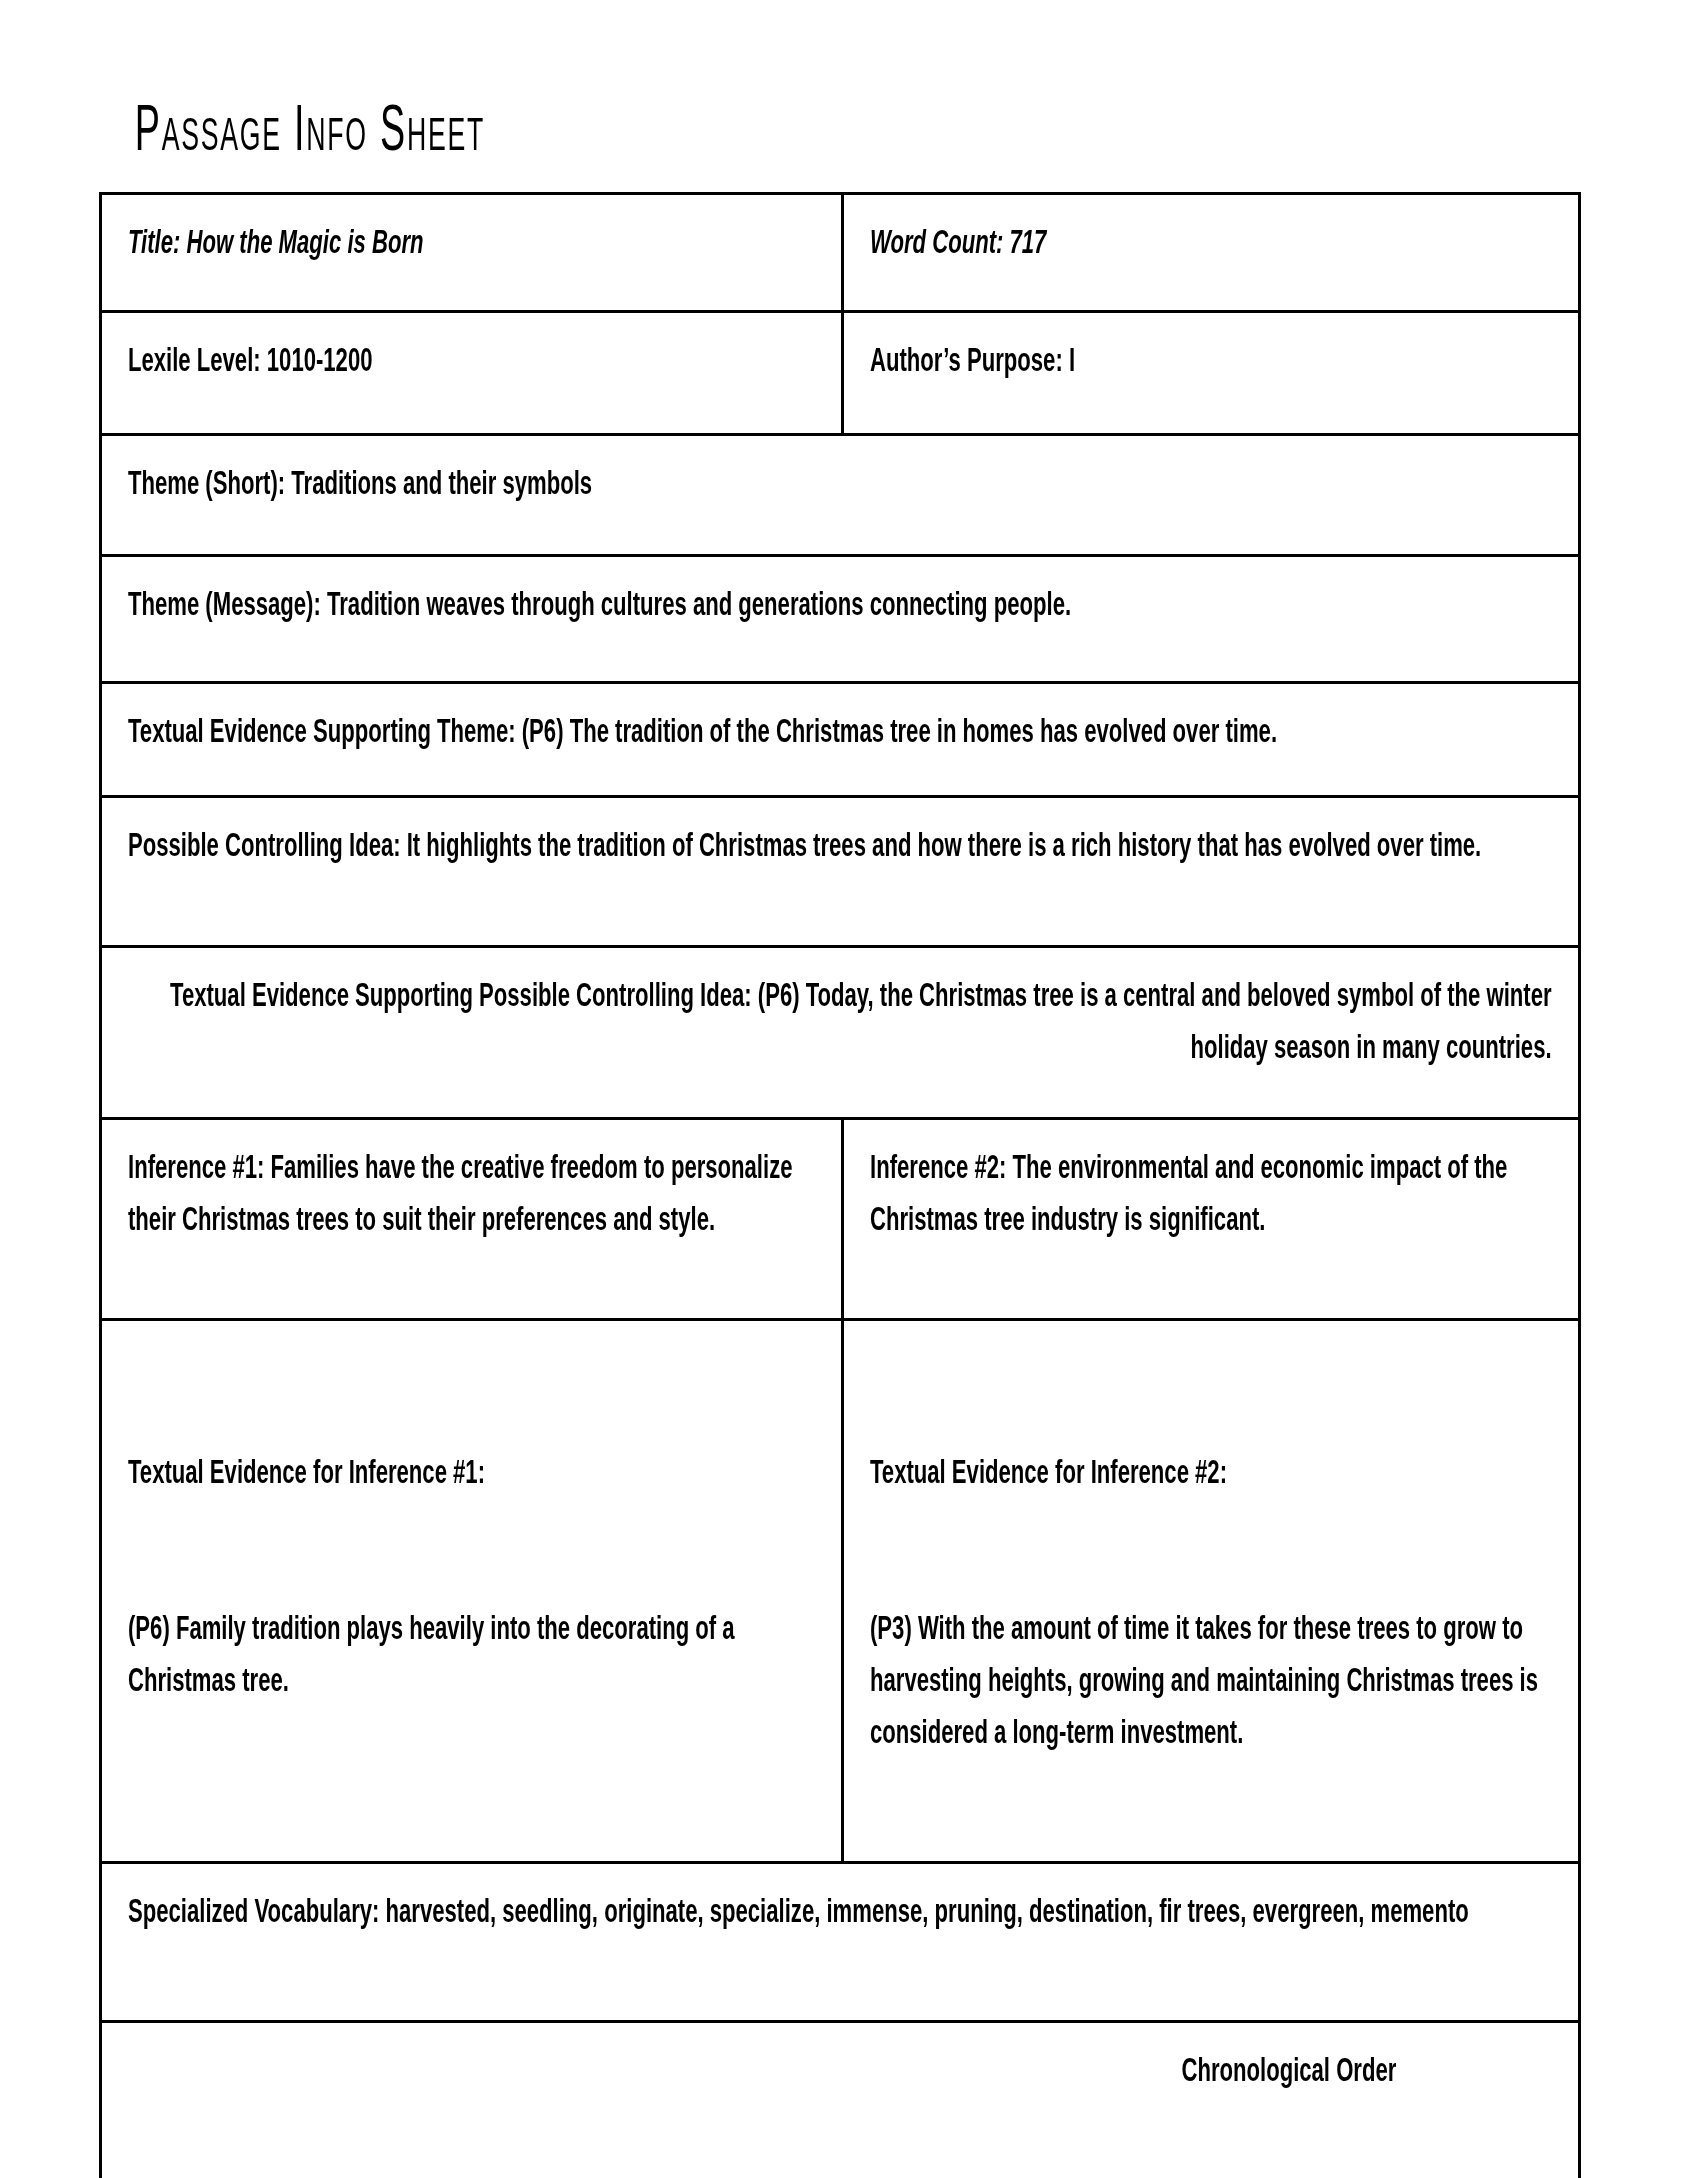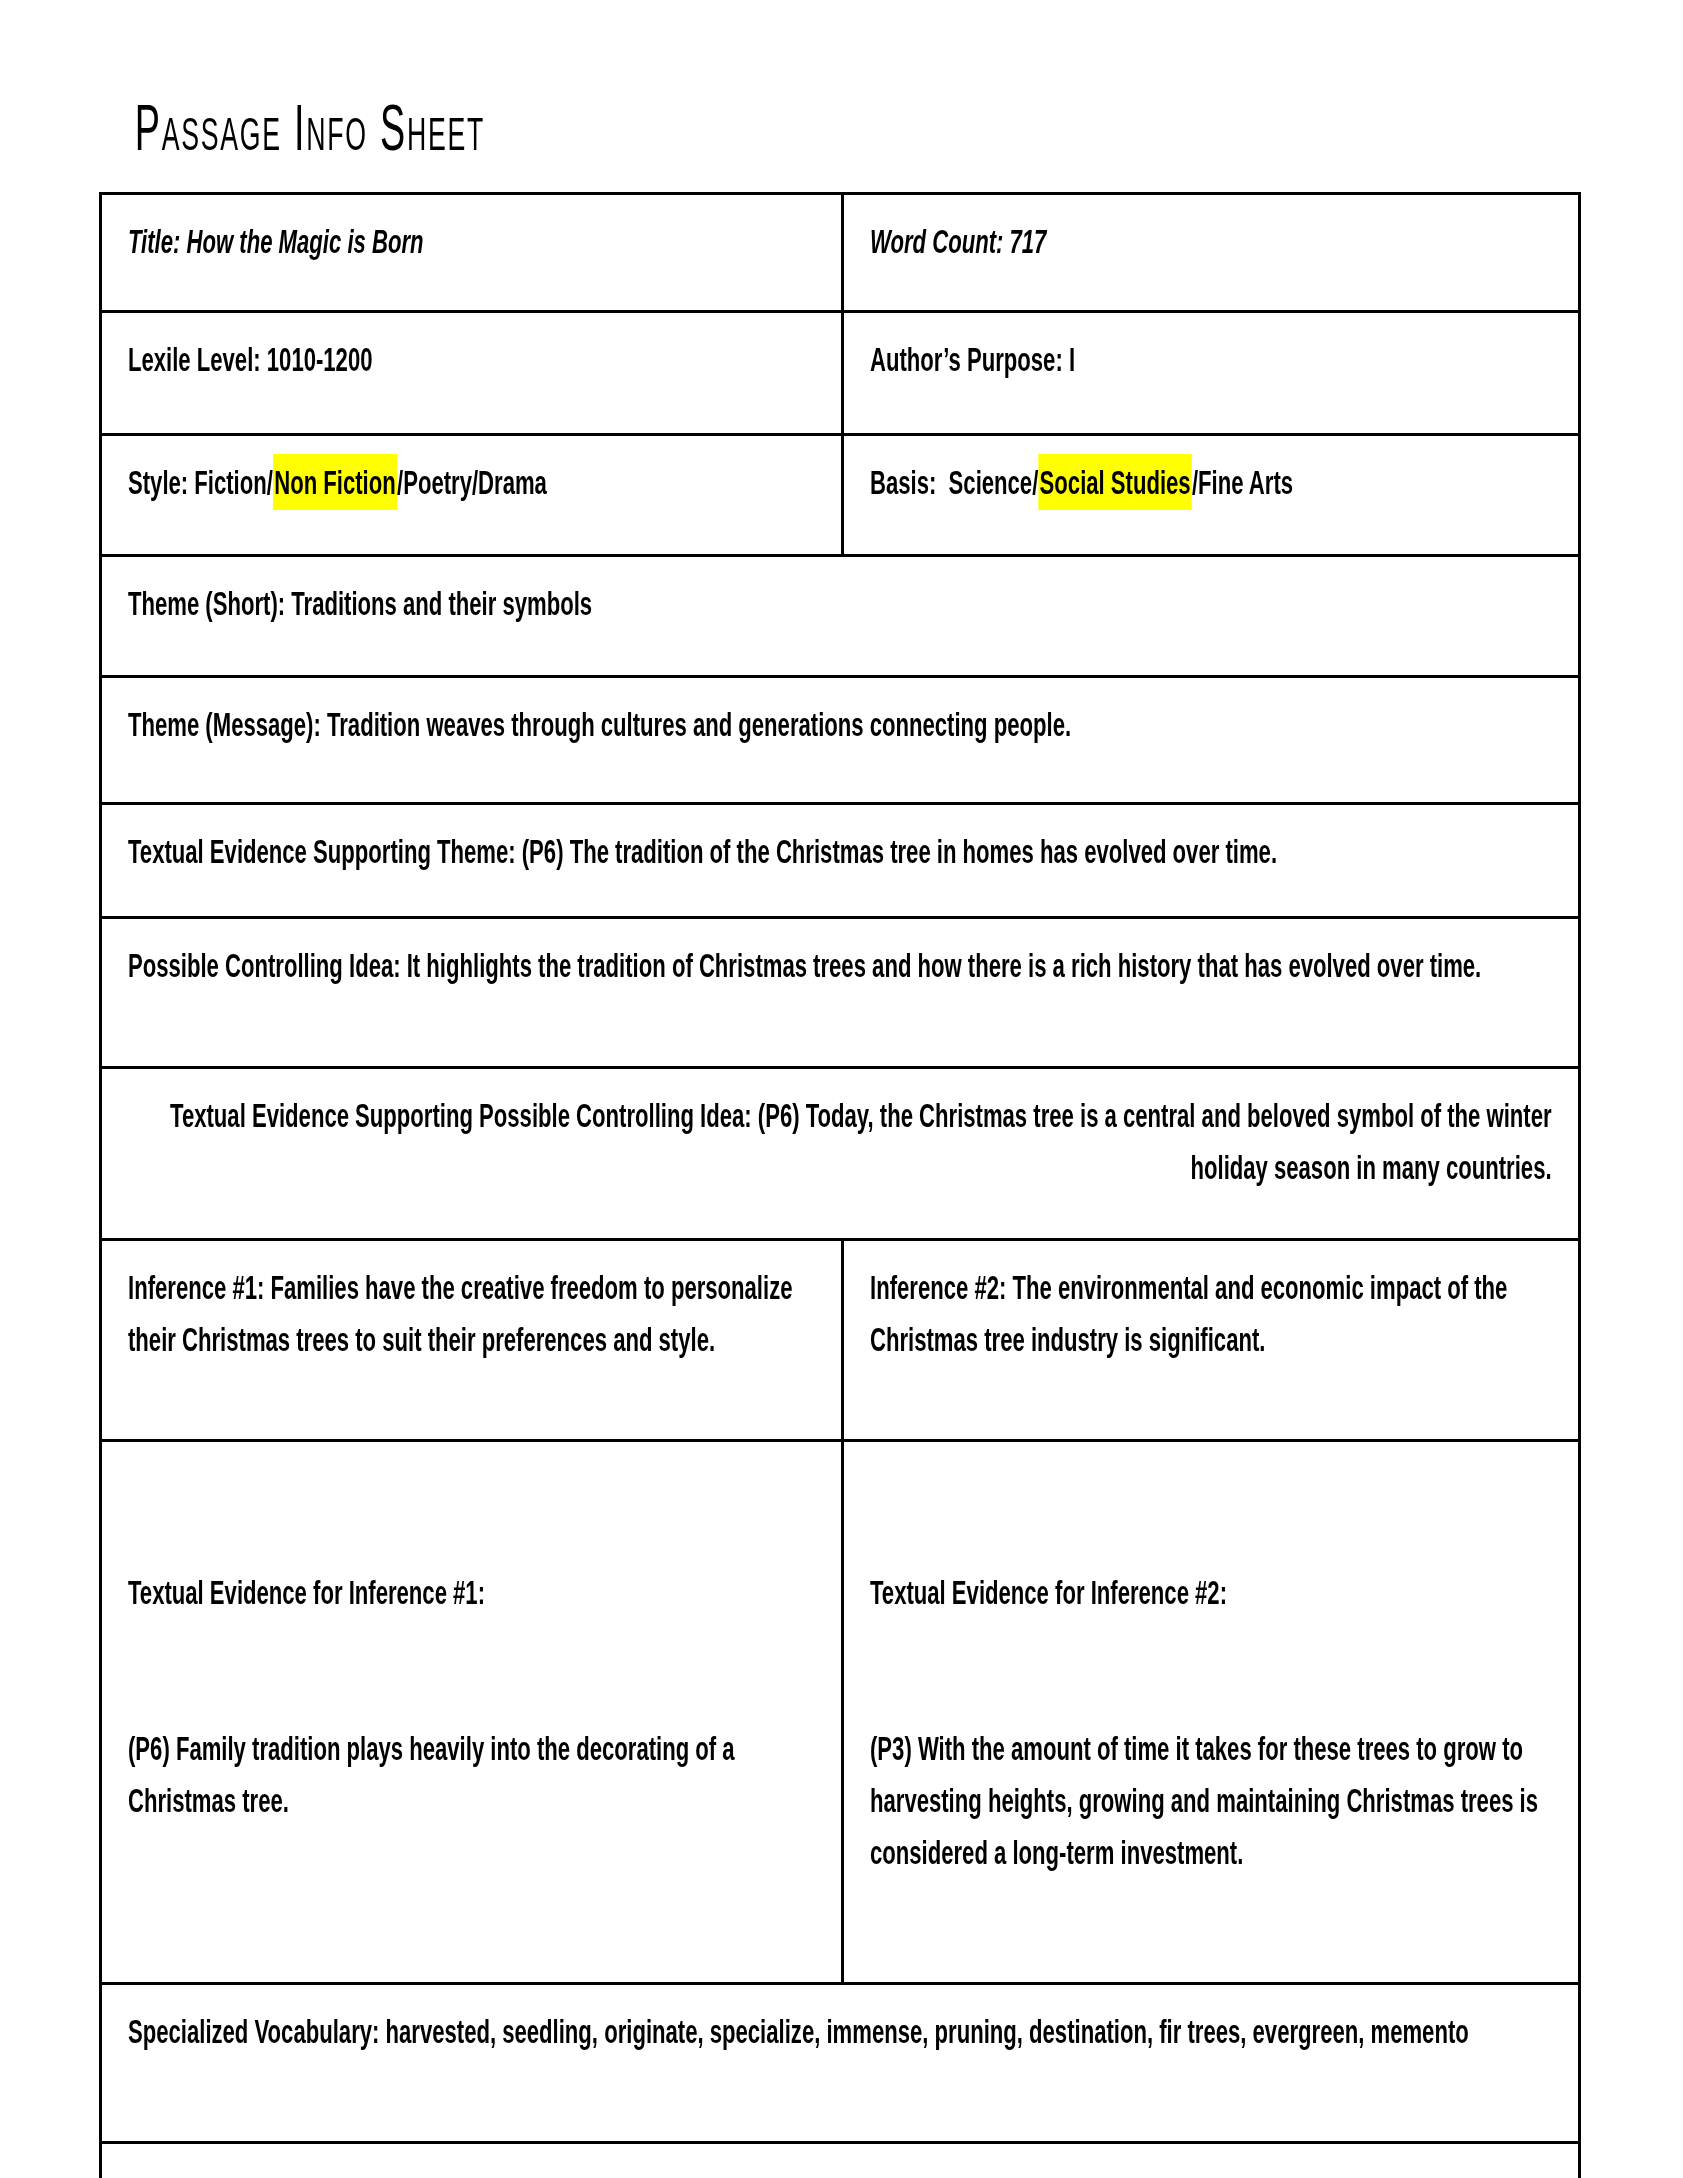--- a/index.html
+++ b/index.html
@@ -113,14 +113,6 @@
       </td>
     </tr>
 
-    <tr class="r3">
-      <td>
-        <div class="cnd"><span>Style: Fiction/</span><mark class="hl">Non Fiction</mark><span>/Poetry/Drama</span></div>
-      </td>
-      <td>
-        <div class="cnd"><span>Basis:  Science/</span><mark class="hl">Social Studies</mark><span>/Fine Arts</span></div>
-      </td>
-    </tr>
 
     <tr class="r4">
       <td colspan="2">

